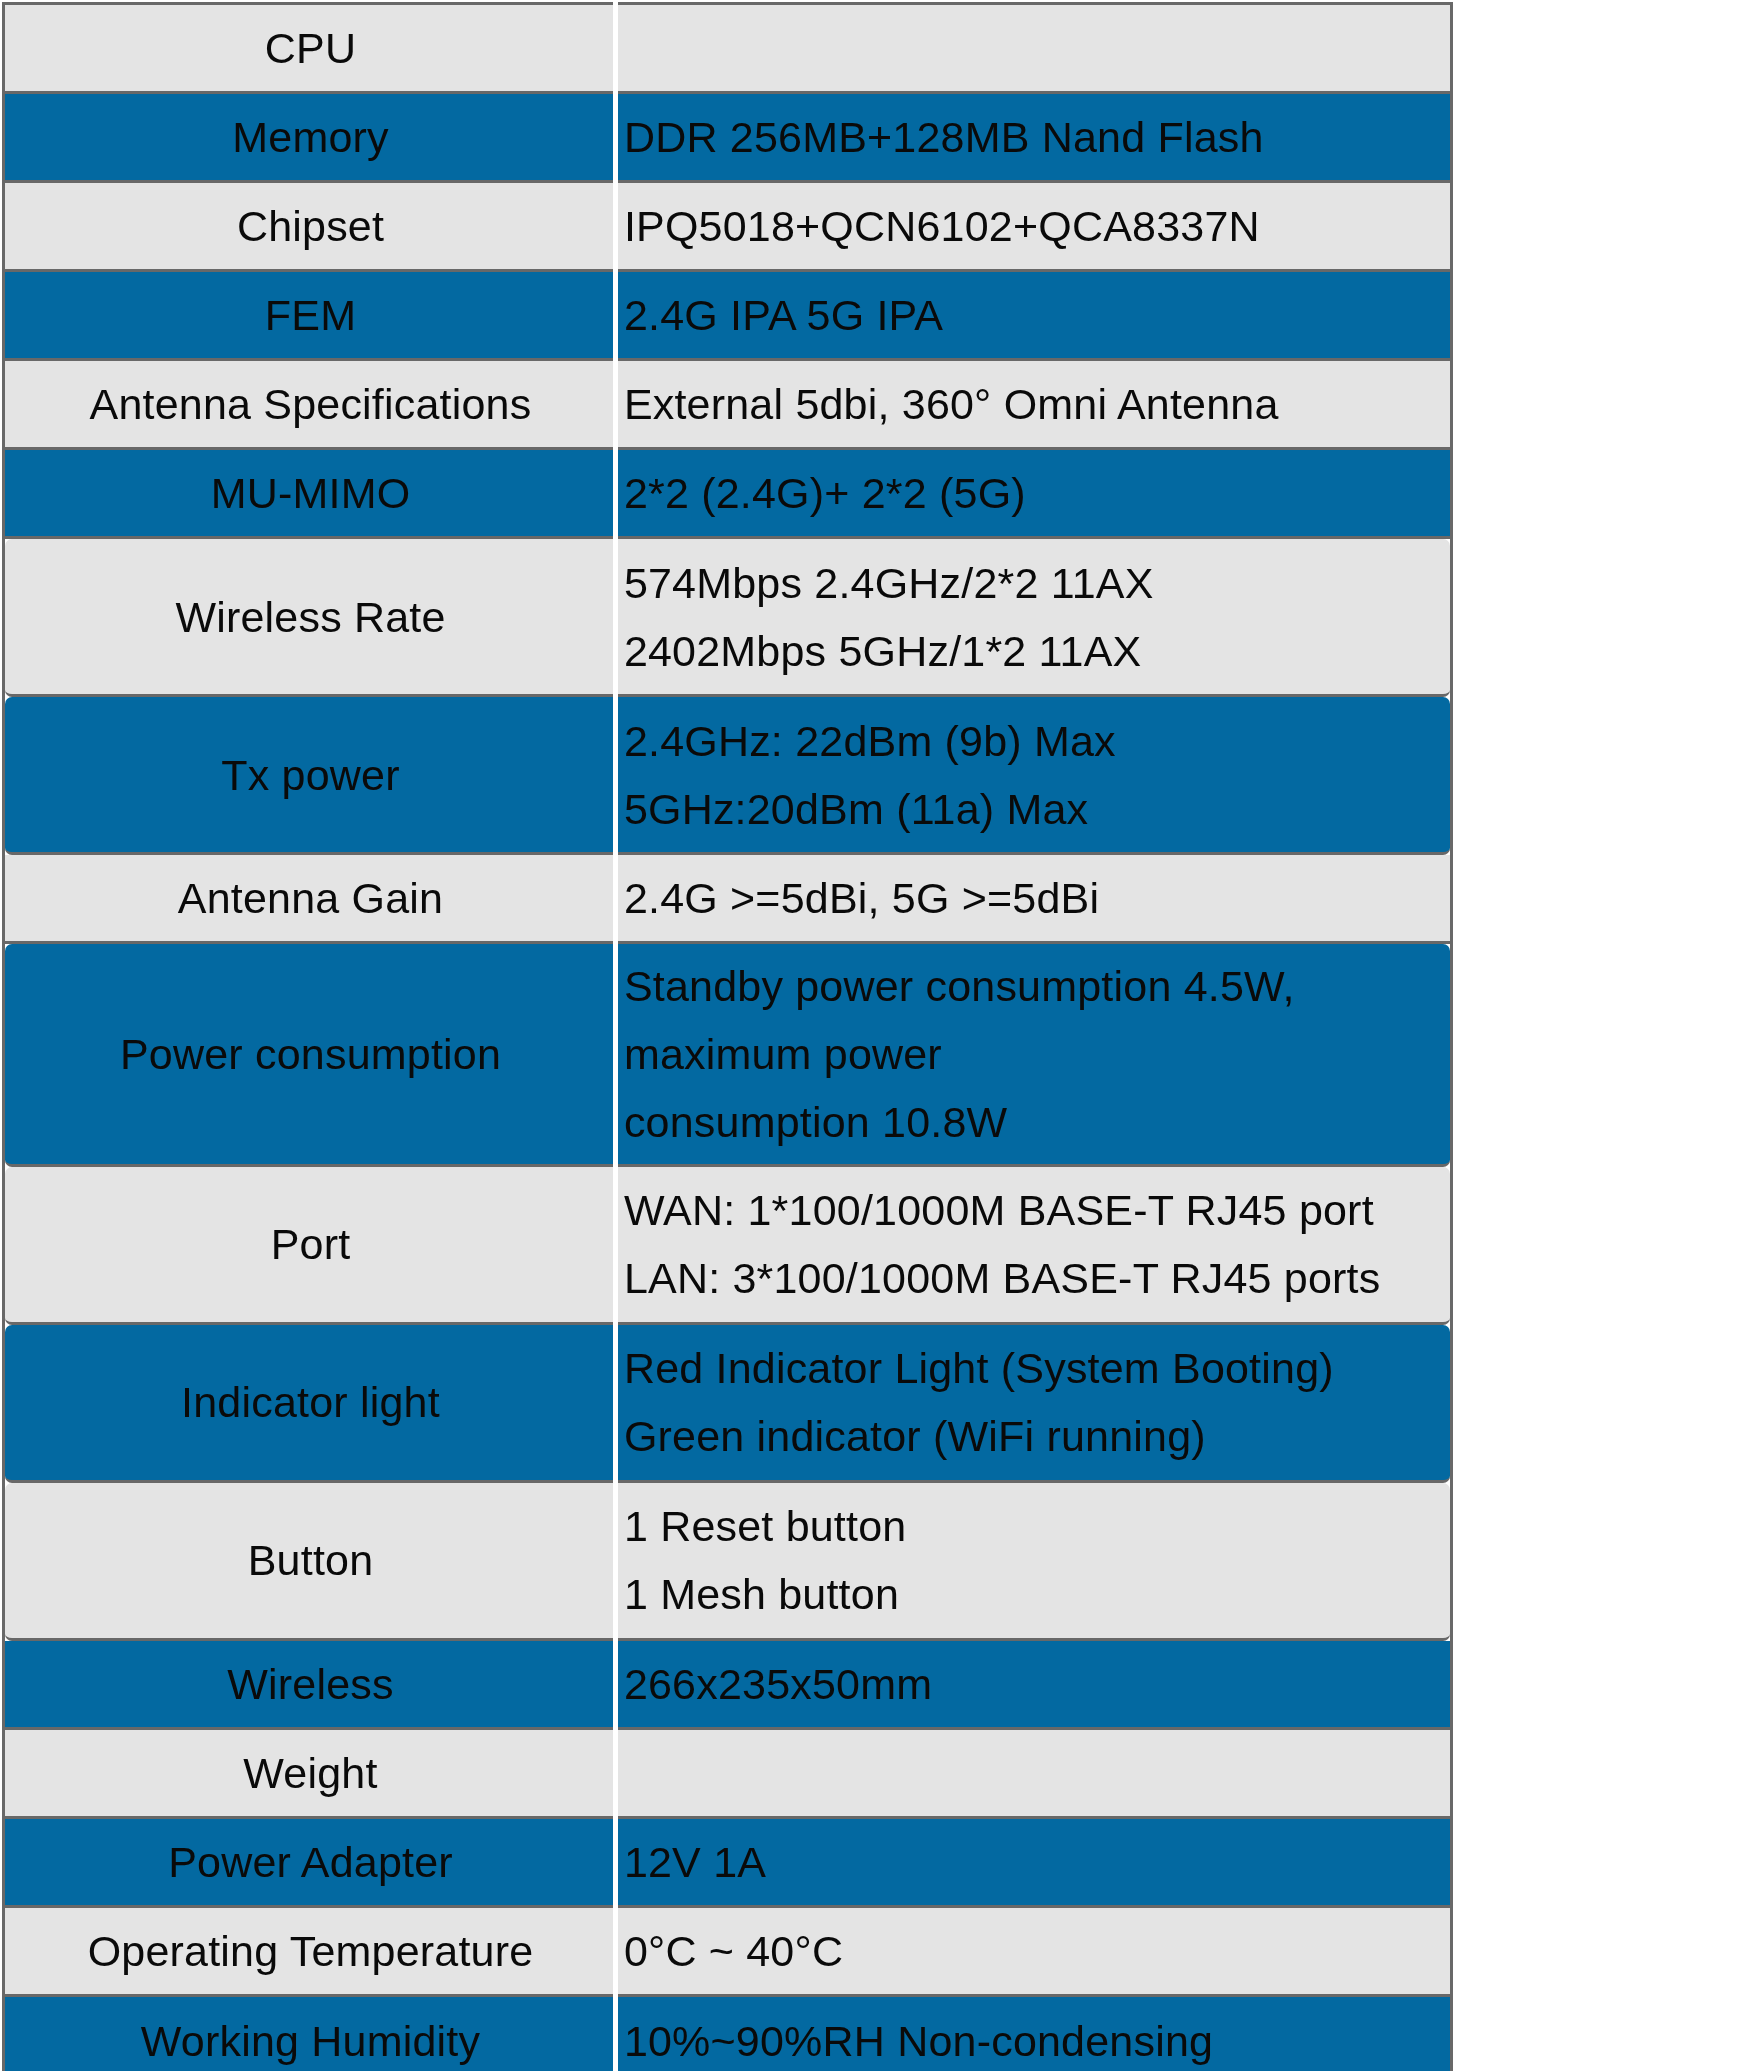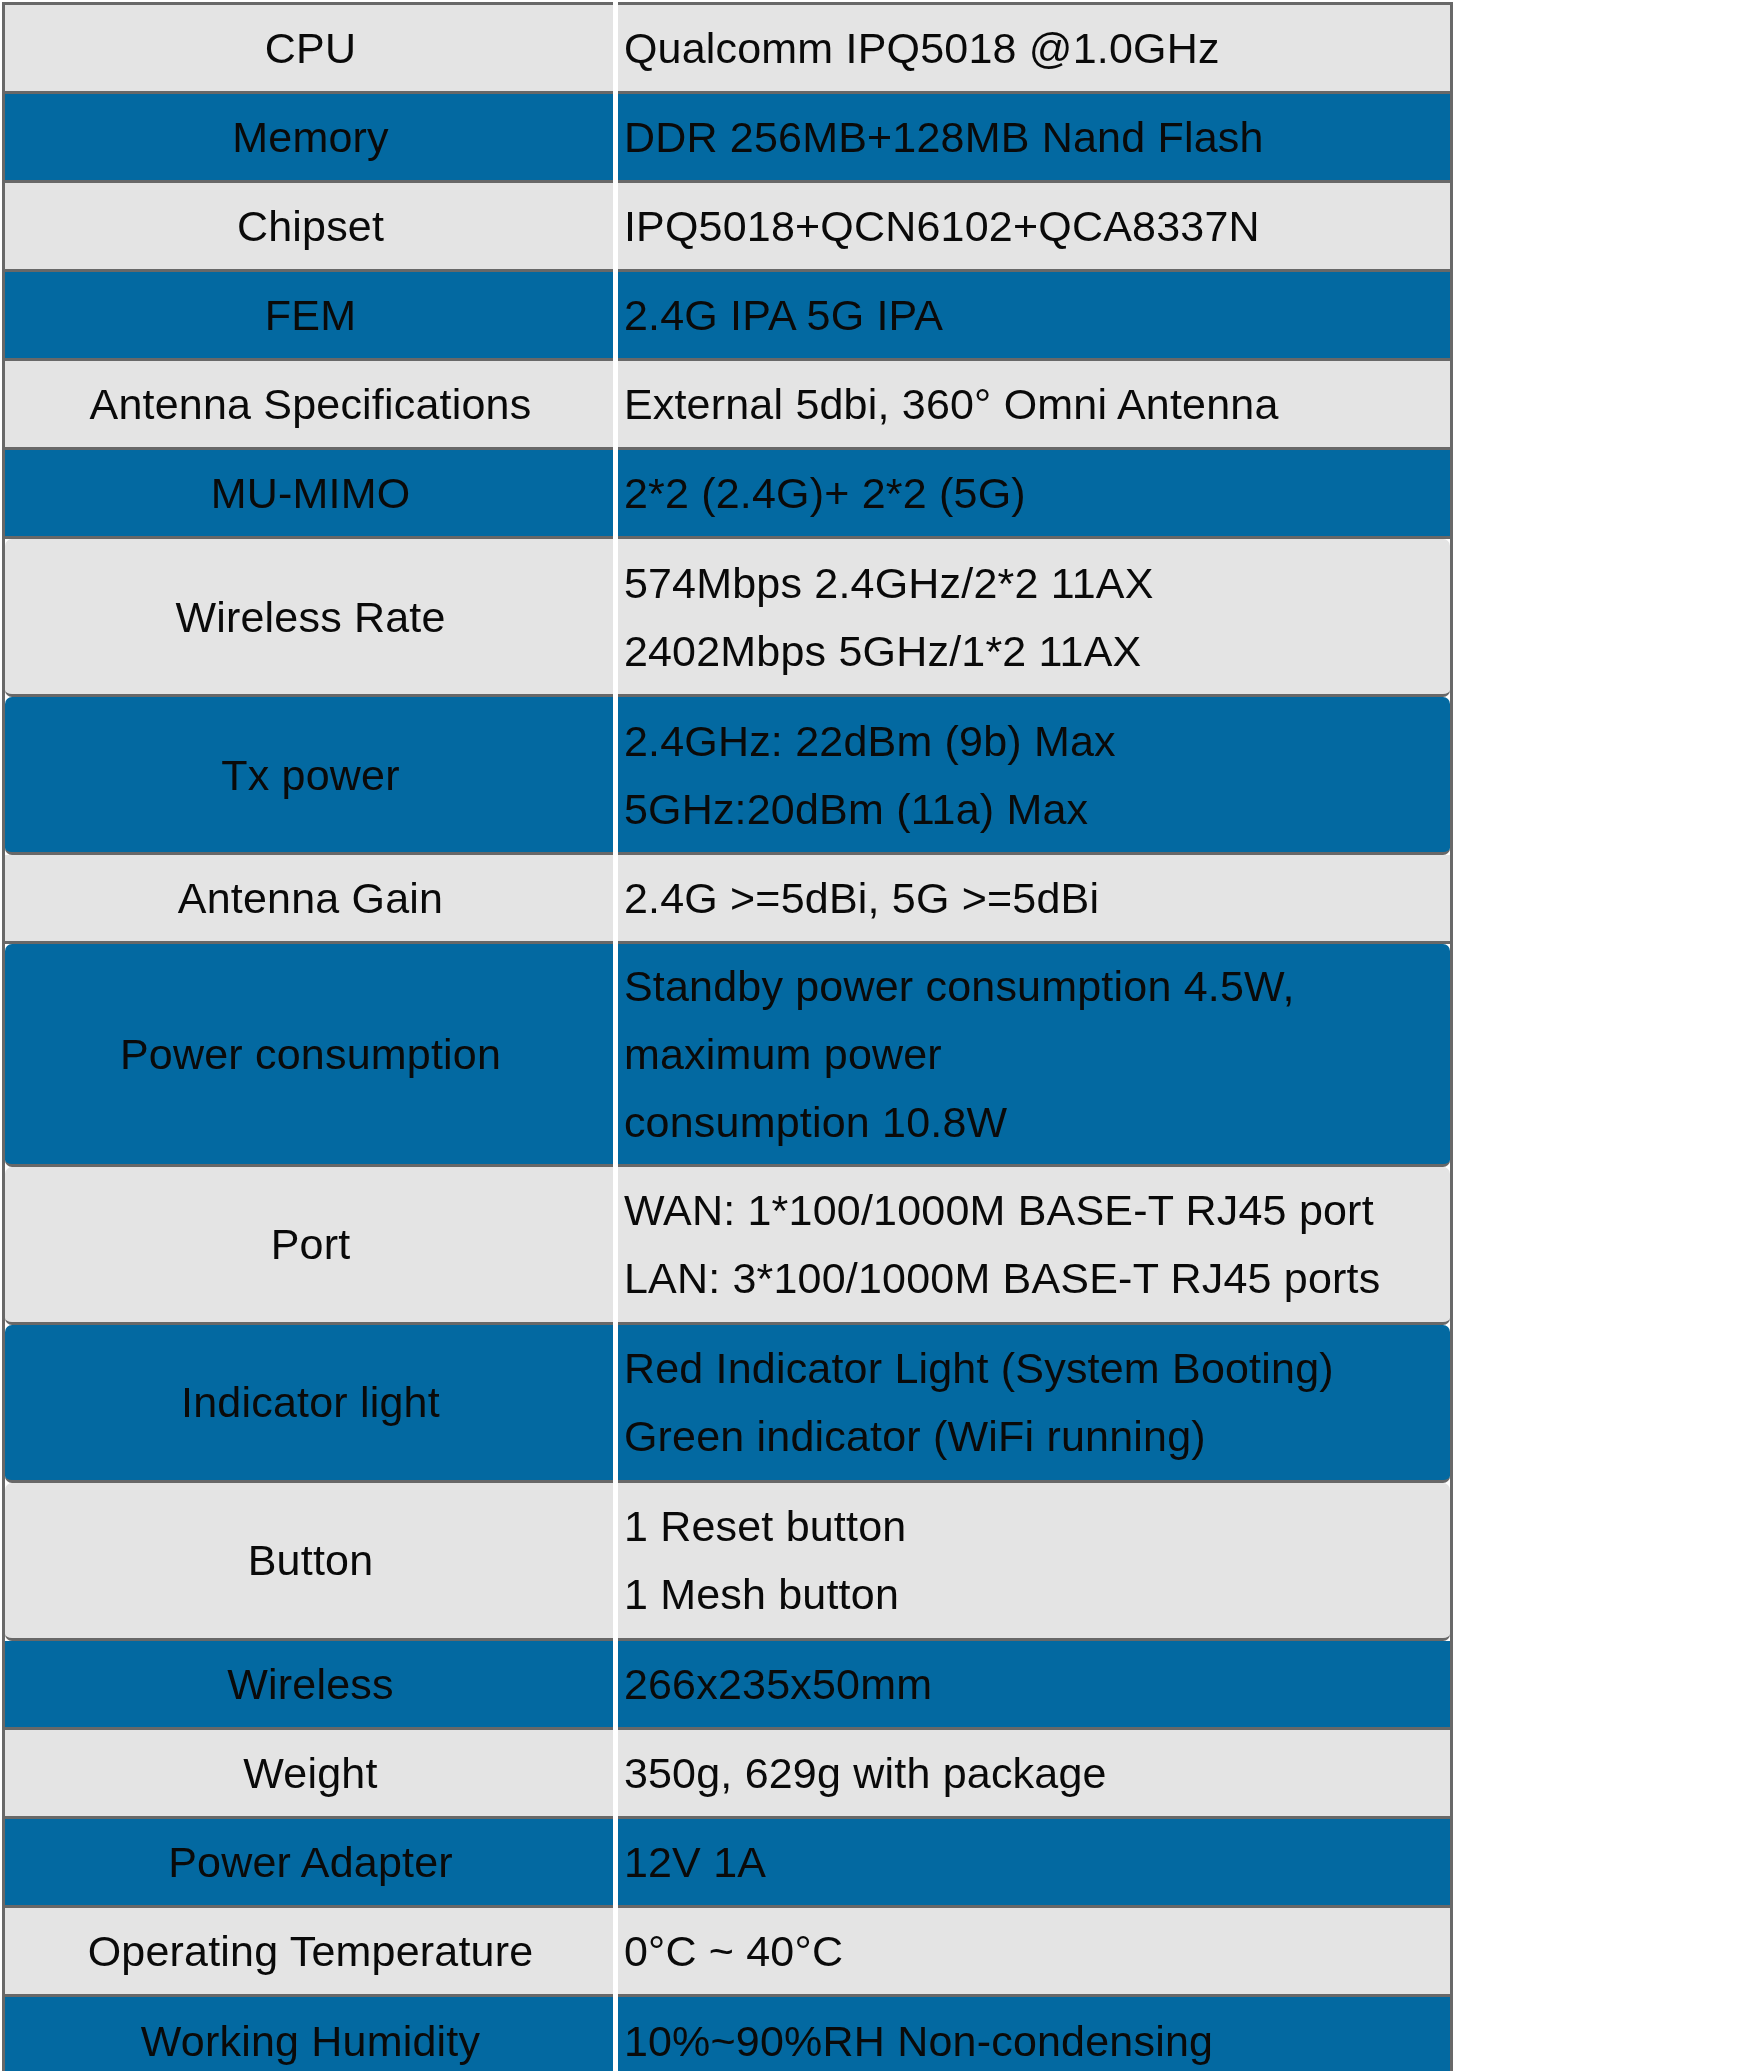--- a/index.html
+++ b/index.html
@@ -67,7 +67,6 @@
   <div id="rows-mount">
       <div class="row alt">
         <div class="cell label">CPU</div>
-        <div class="cell value">Qualcomm IPQ5018 @1.0GHz</div>
       </div>
       <div class="row">
         <div class="cell label">Memory</div>

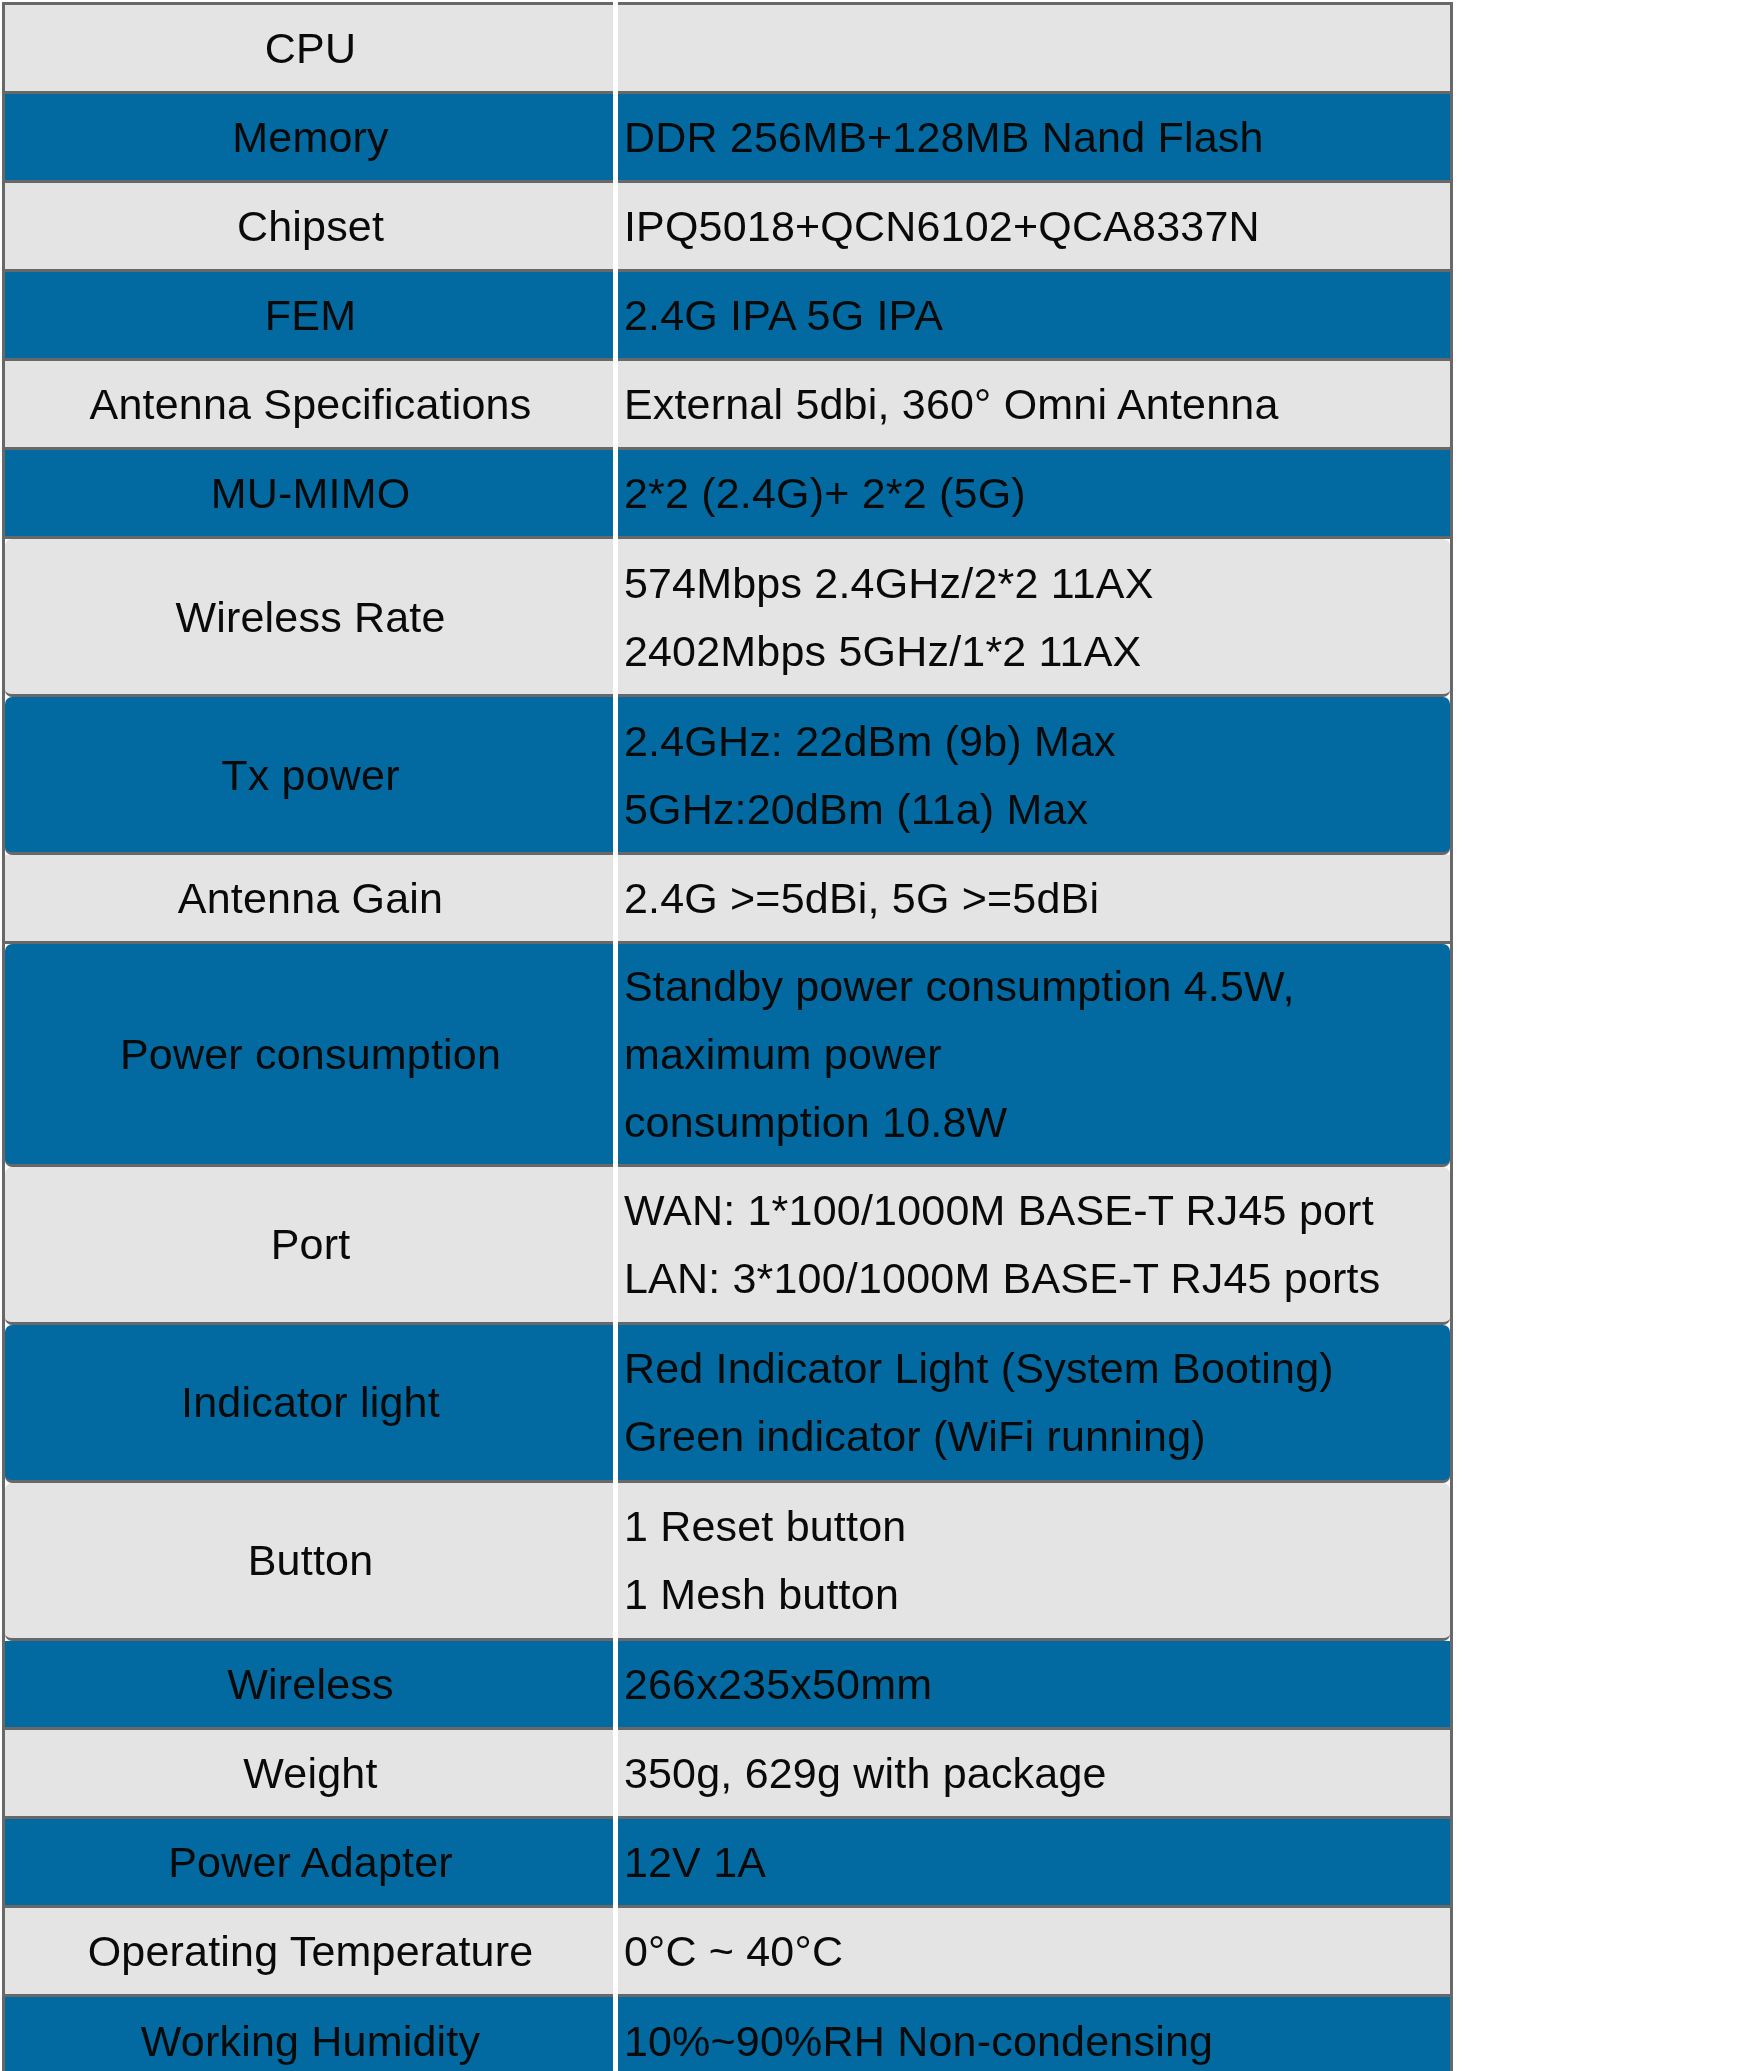--- a/index.html
+++ b/index.html
@@ -128,7 +128,6 @@
       </div>
       <div class="row alt">
         <div class="cell label">Weight</div>
-        <div class="cell value">350g, 629g with package</div>
       </div>
       <div class="row">
         <div class="cell label">Power Adapter</div>

